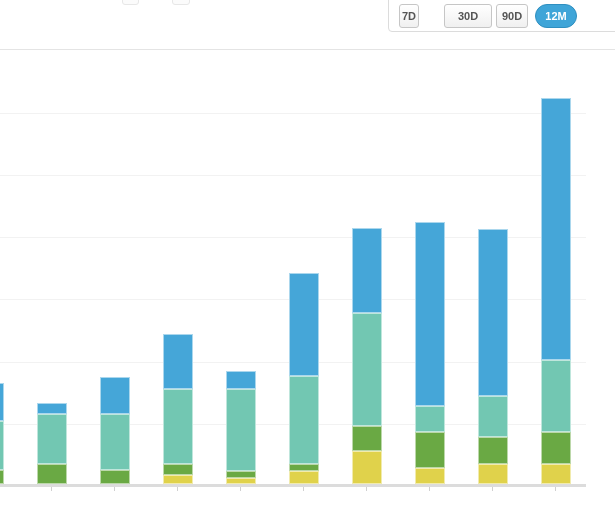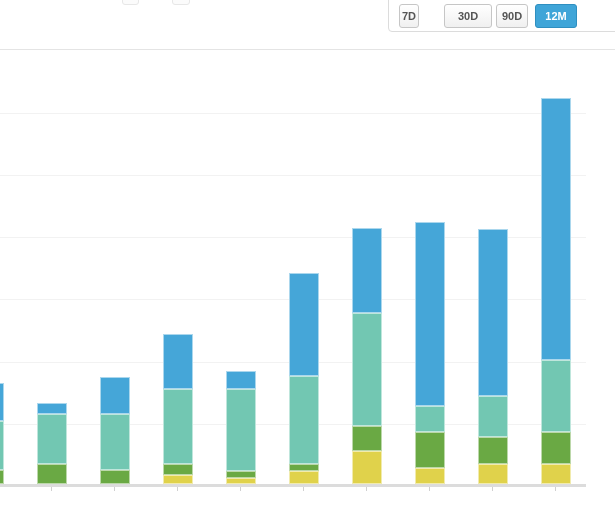--- a/index.html
+++ b/index.html
@@ -35,7 +35,7 @@
   .range-btn.b3{left:100px;width:32px;margin-left:7px;}
   .range-btn.b4{left:146px;width:42px;}
   .range-btn.active{
-    background:#3fa5d8;border-color:#2f8fc0;color:#ffffff;
+    background:#3fa5d8;border-color:#2f8fc0;color:#ffffff;border-radius:12px;
   }
 
   .header-divider{

